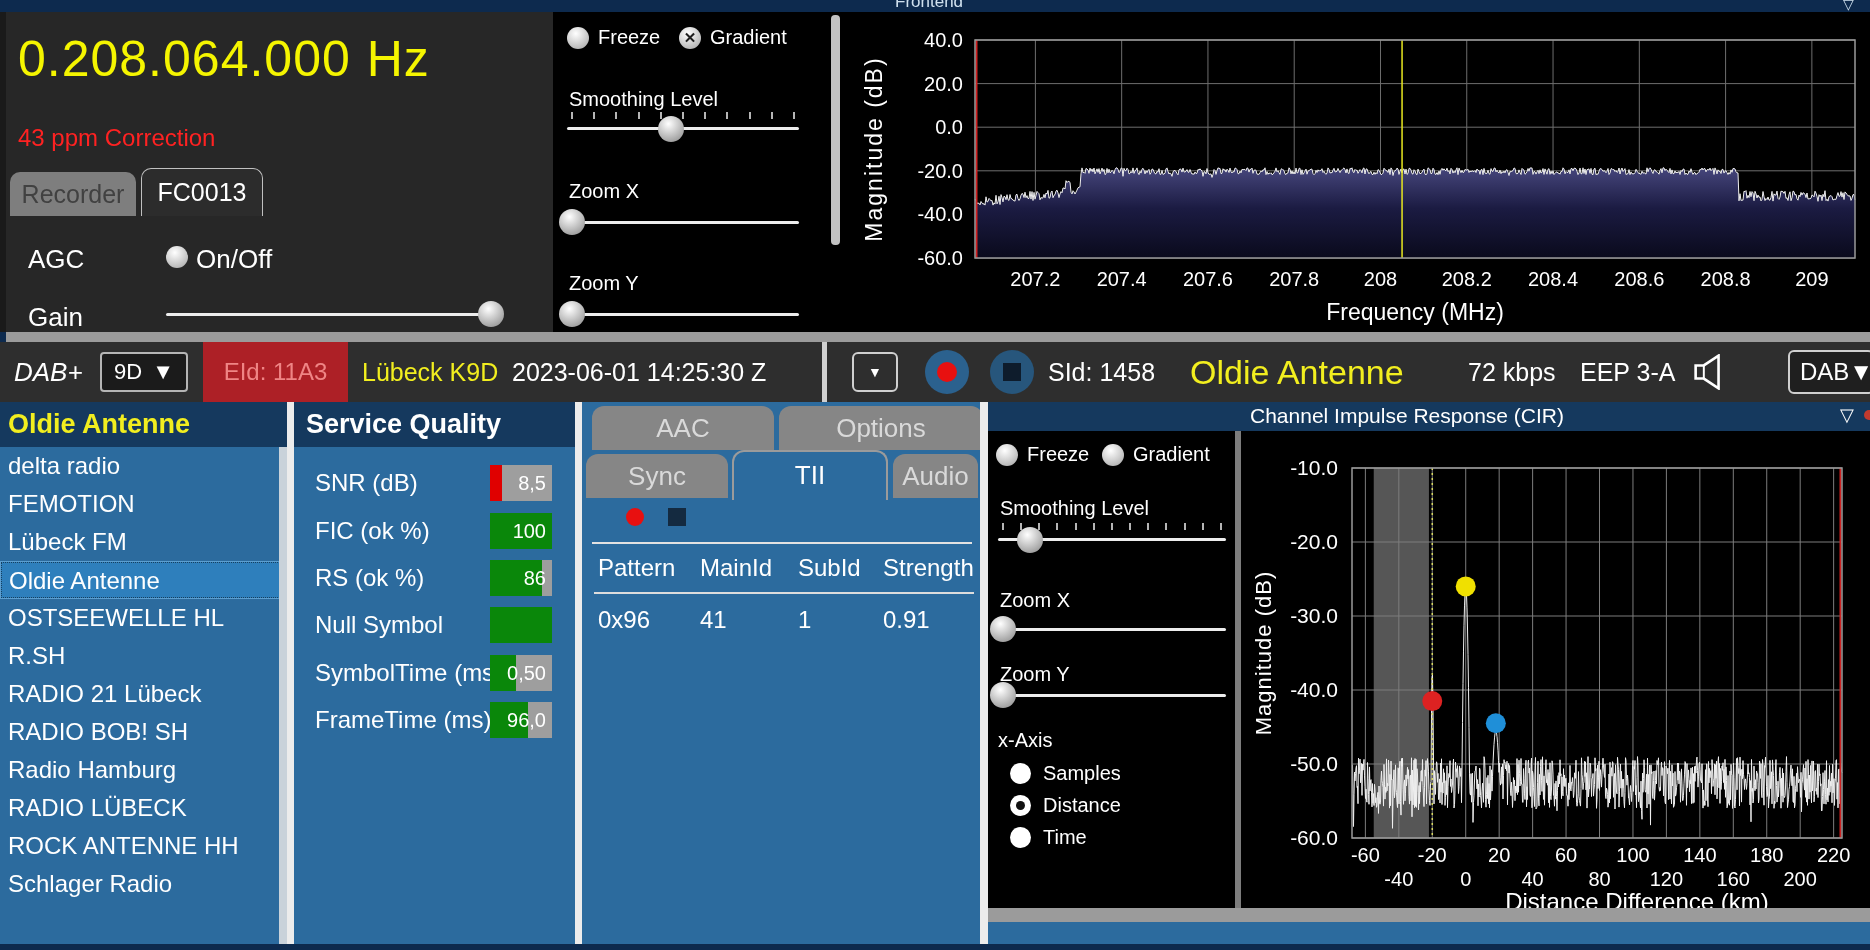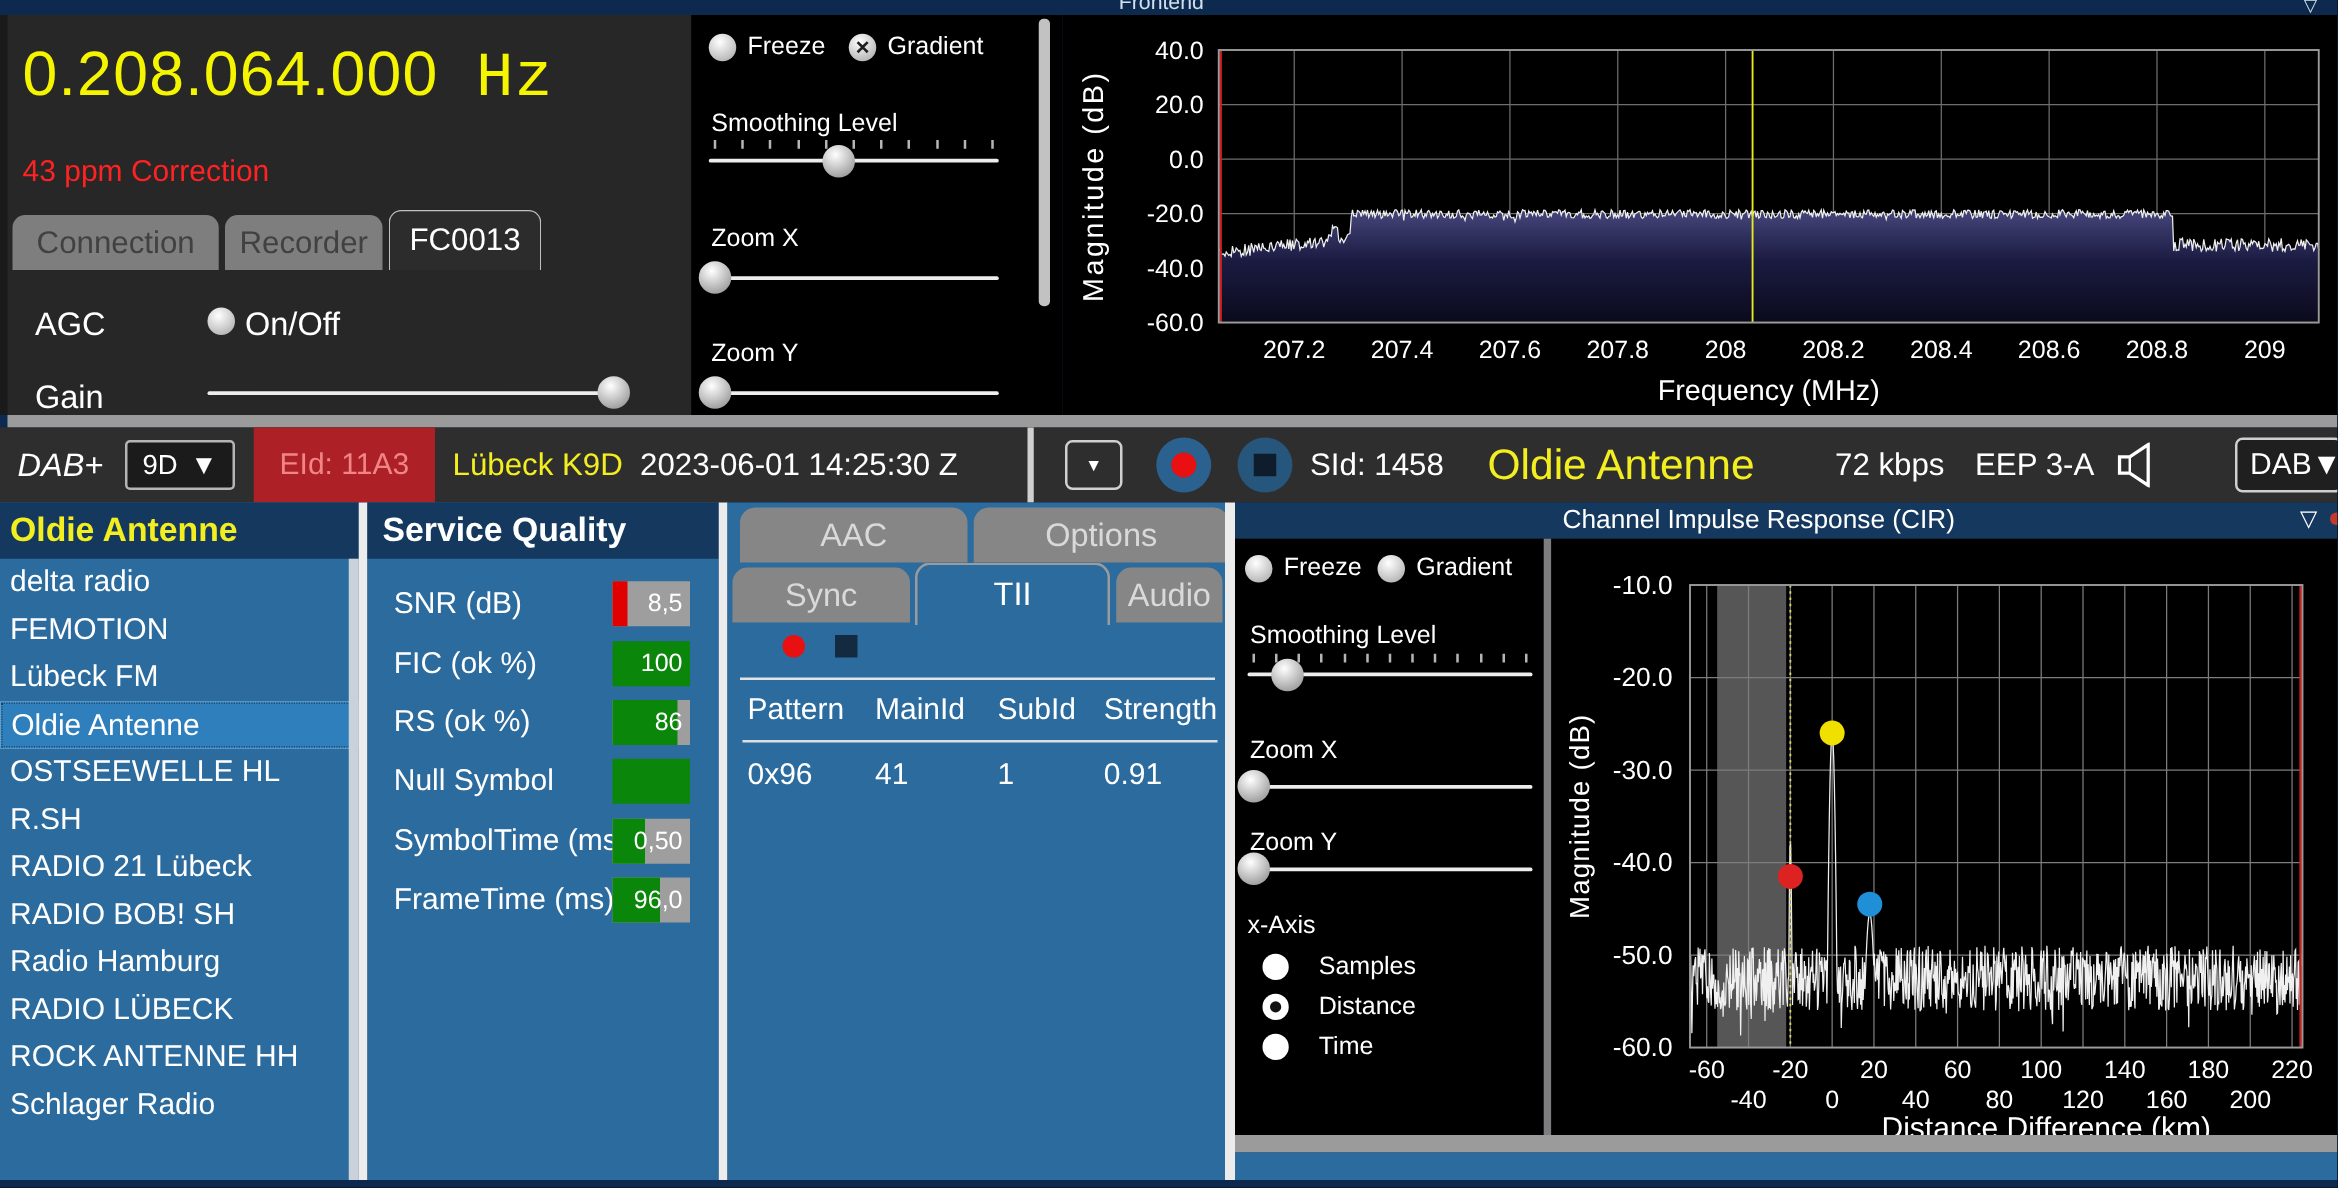--- a/index.html
+++ b/index.html
@@ -15,7 +15,7 @@
   
   #tuner-panel { left:0; top:12px; width:553px; height:320px; background:#272727; border-left:6px solid #1a1a1a; }
   #freq-display { position:absolute; left:12px; top:18px; color:#f5f500; font-size:50px; letter-spacing:1px; }
-  #freq-unit { margin-left:30px;font-family:Liberation Mono, monospace; }
+  #freq-unit { margin-left:16px; }
   #ppm-correction { position:absolute; left:12px; top:112px; color:#ff2222; font-size:24px;text-align:right; }
   #tuner-tabs { position:absolute; left:4px; top:158px; height:46px; display:flex; gap:5px; align-items:flex-end; }
   .ttab { height:44px; line-height:44px; text-align:center; font-size:25px; background:#7e7e7e; color:#414141; border-radius:10px 10px 0 0; }

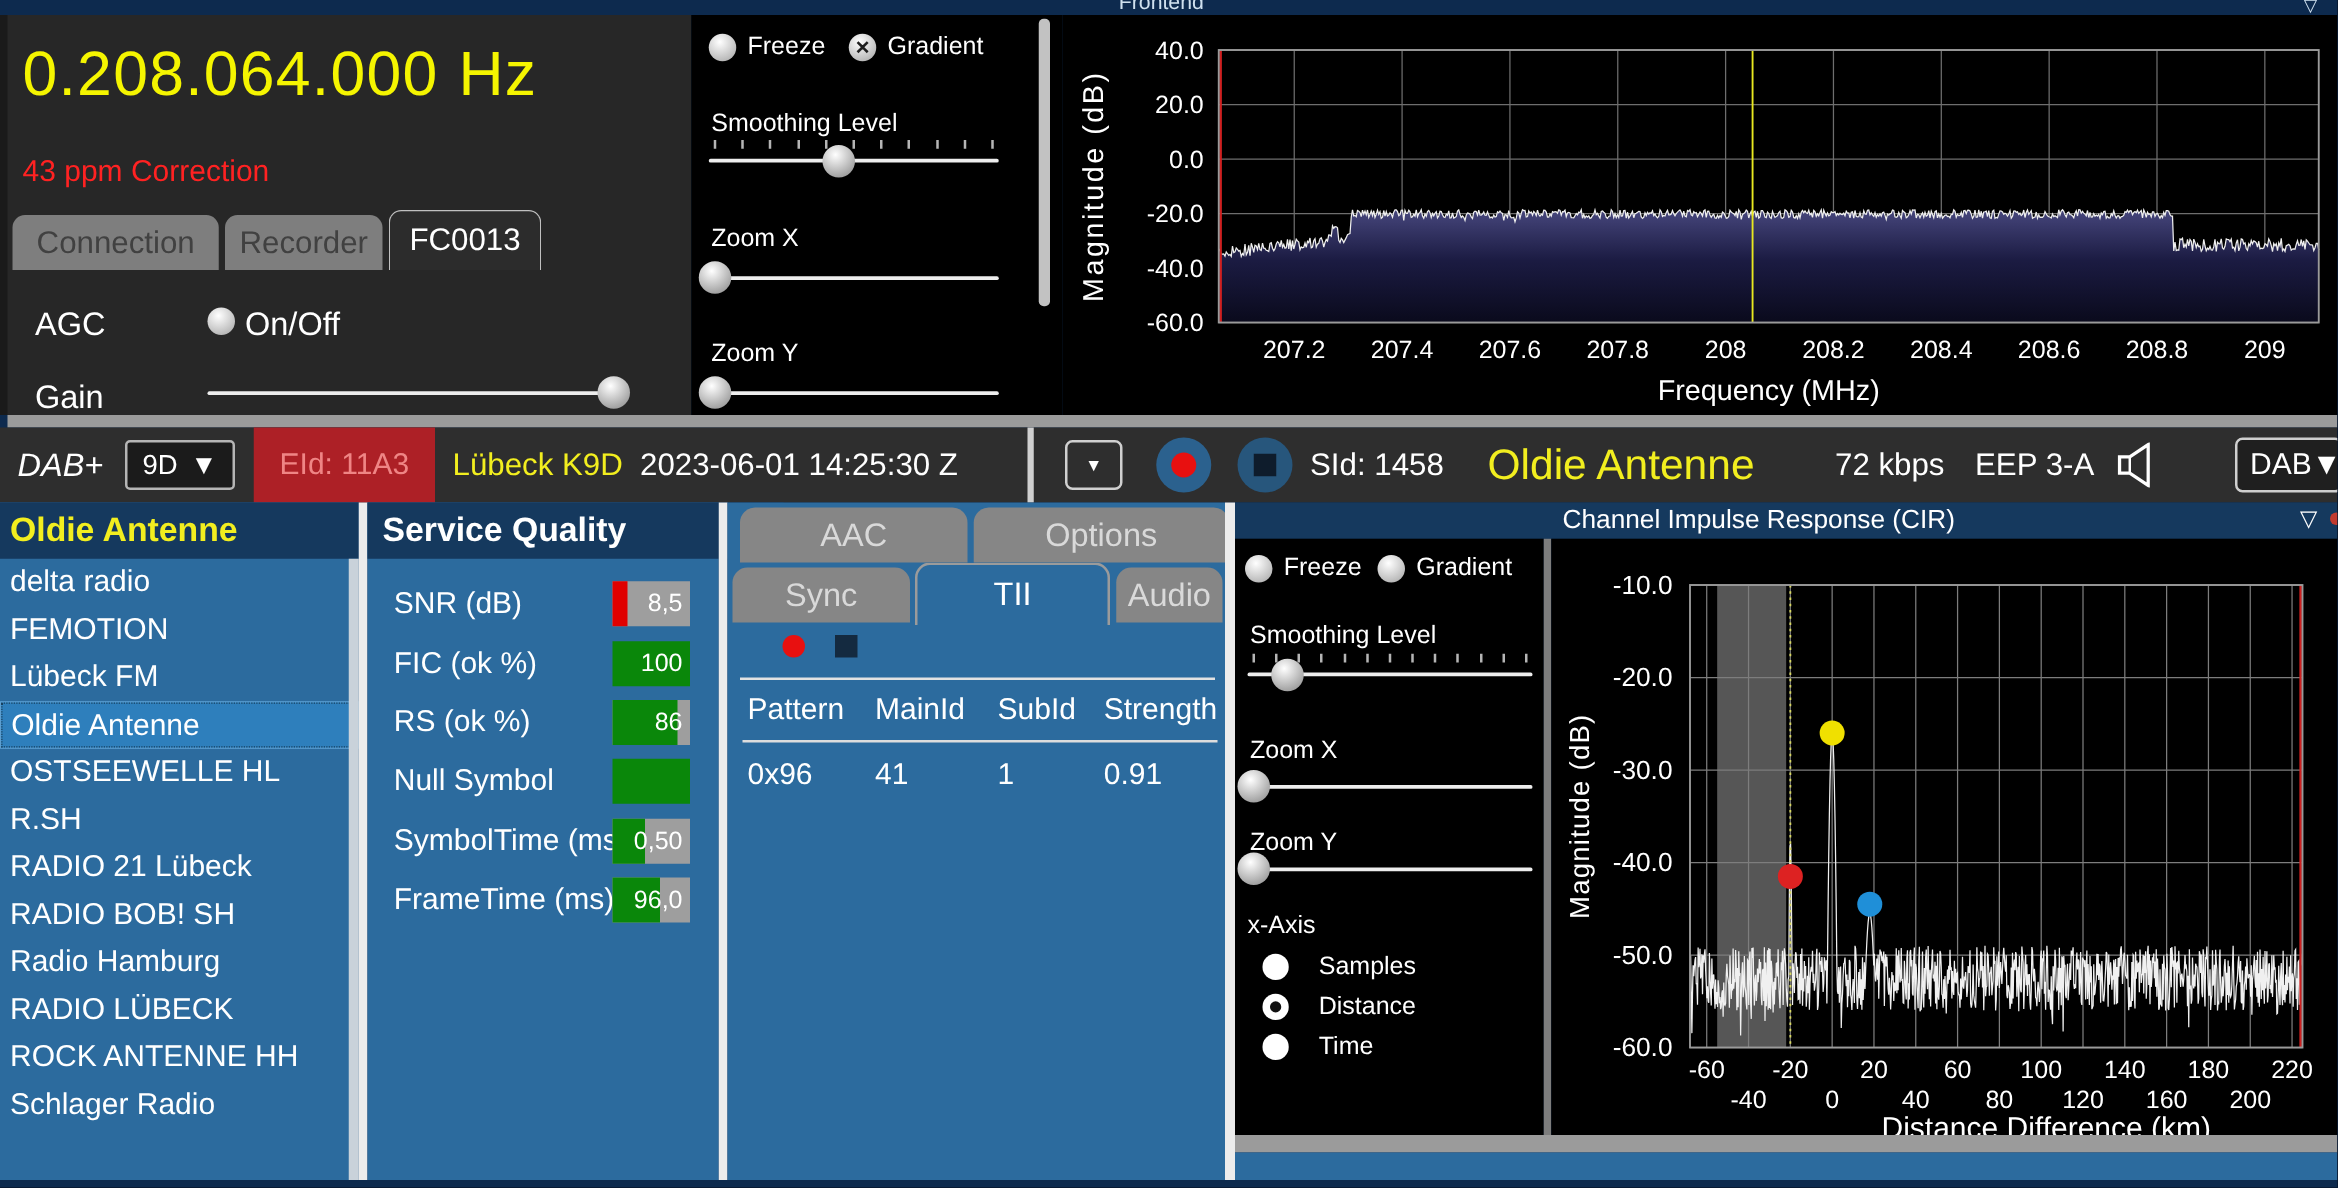--- a/index.html
+++ b/index.html
@@ -136,7 +136,6 @@
     <div id="freq-display"><span>0.208.064.000</span><span id="freq-unit">Hz</span></div>
     <div id="ppm-correction">43 ppm Correction</div>
     <div id="tuner-tabs">
-        <div class="ttab" style="width: 165px;">Connection</div>
         <div class="ttab" style="width: 126px;">Recorder</div>
         <div class="ttab active" style="width: 122px;">FC0013</div>
       </div>

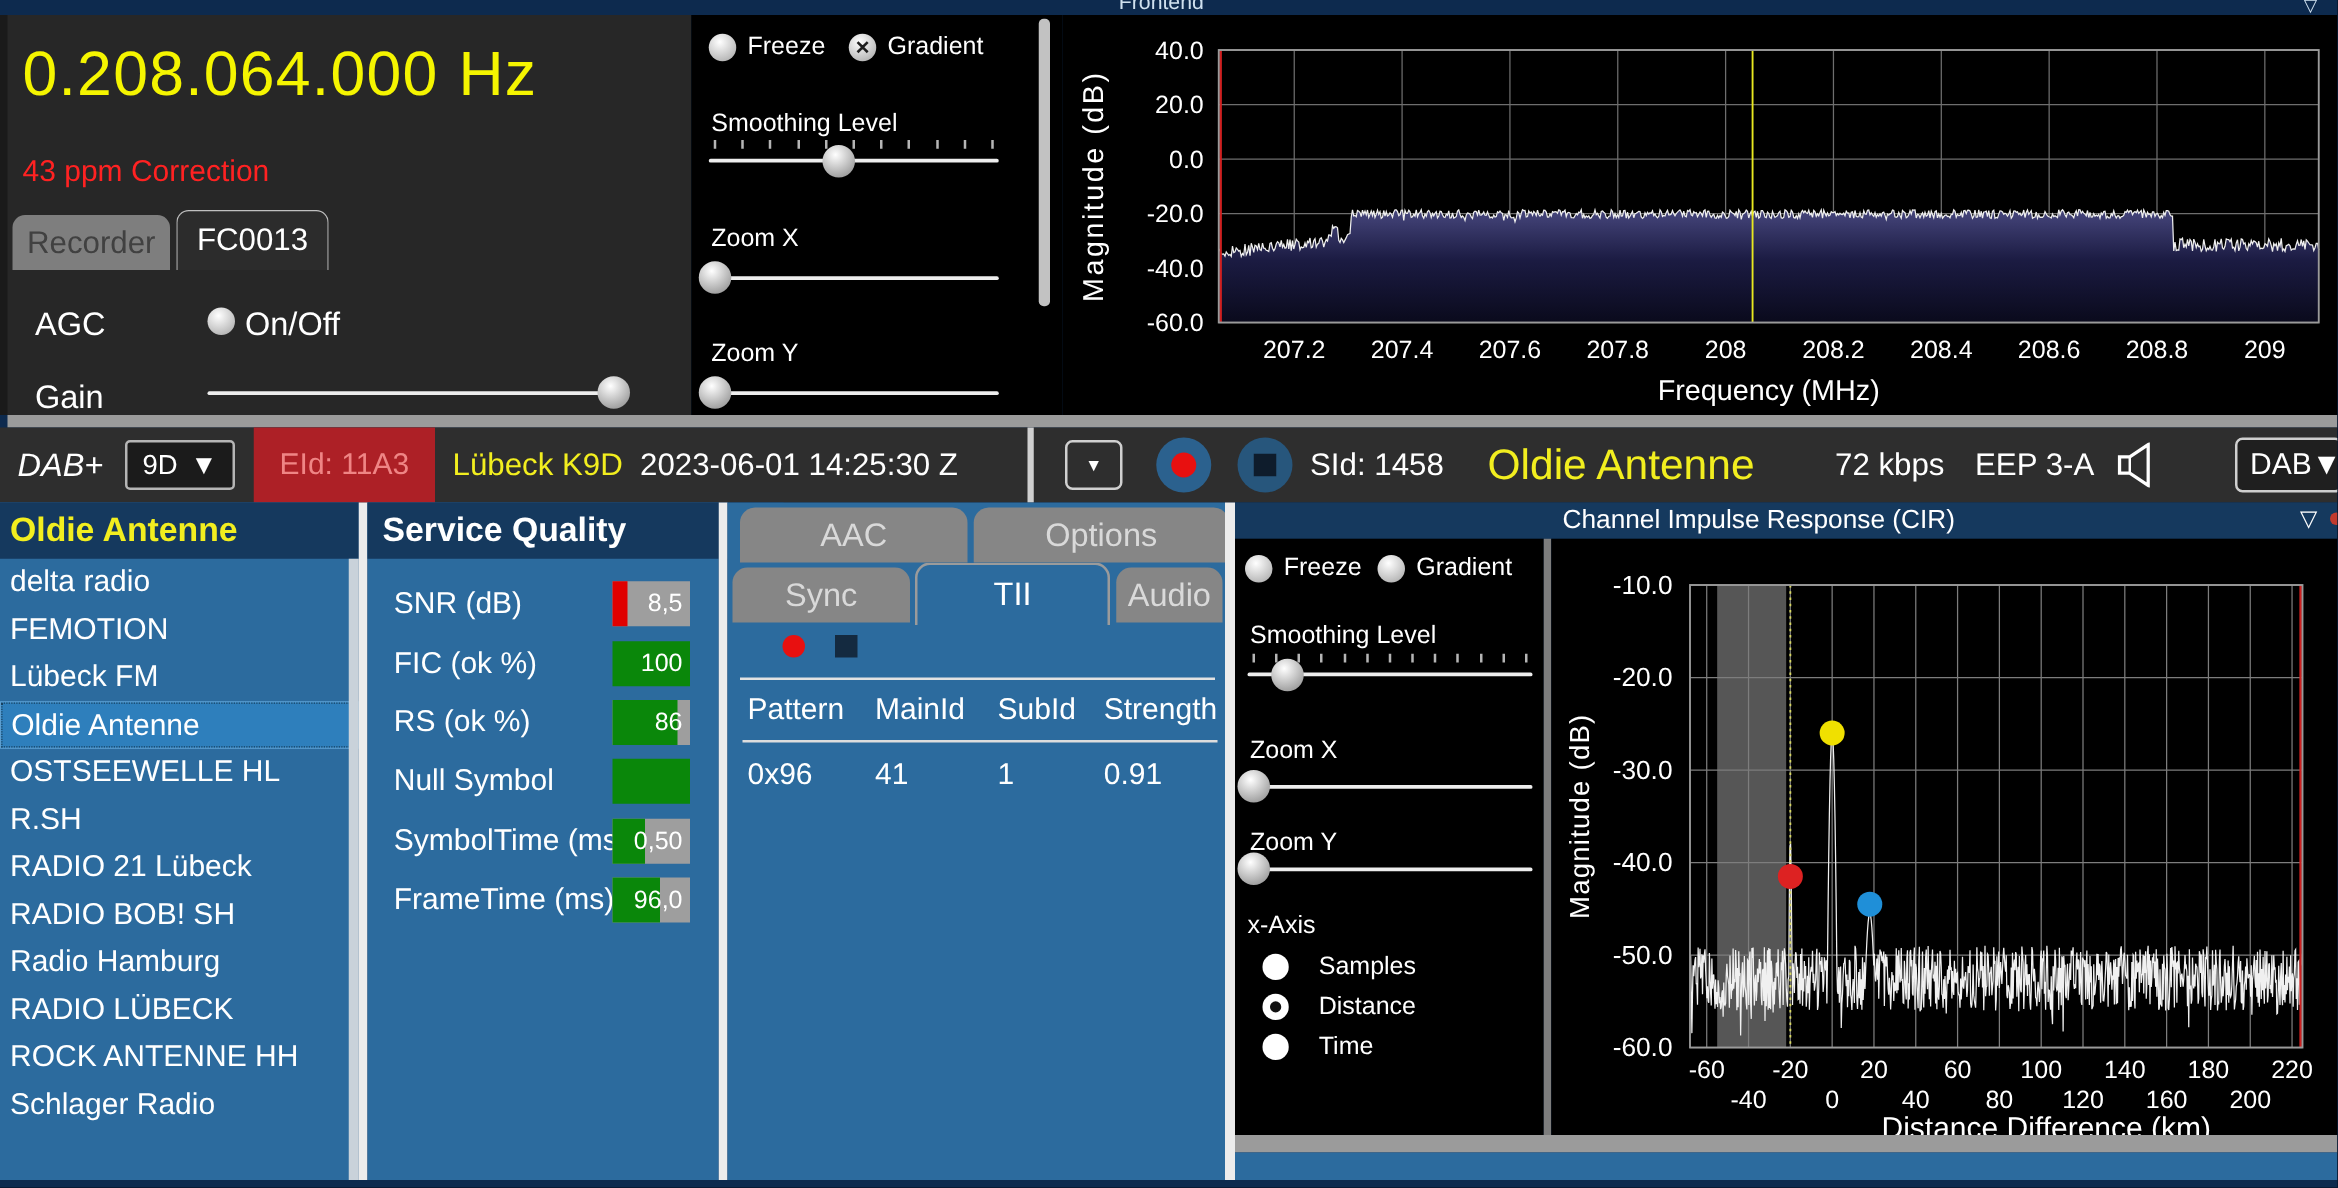--- a/index.html
+++ b/index.html
@@ -112,7 +112,7 @@
   #cir-divider { left:1235px; top:431px; width:6px; height:477px; background:#7d7d7d; position:absolute; }
   #cir-svg { position:absolute; left:1241px; top:431px; }
   #xaxis-options { position:absolute; left:22px; top:326px; }
-  .xa-row { display:flex; align-items:center; gap:24px; height:32px; }
+  .xa-row { display:flex; align-items:center; gap:12px; height:32px; }
   .xa-radio { width:21px; height:21px; border-radius:50%; background:#ffffff; flex:0 0 auto; }
   .xa-radio.sel { display:flex; align-items:center; justify-content:center; }
   .xa-radio.sel::after { content:''; width:9px; height:9px; border-radius:50%; background:#111; }

